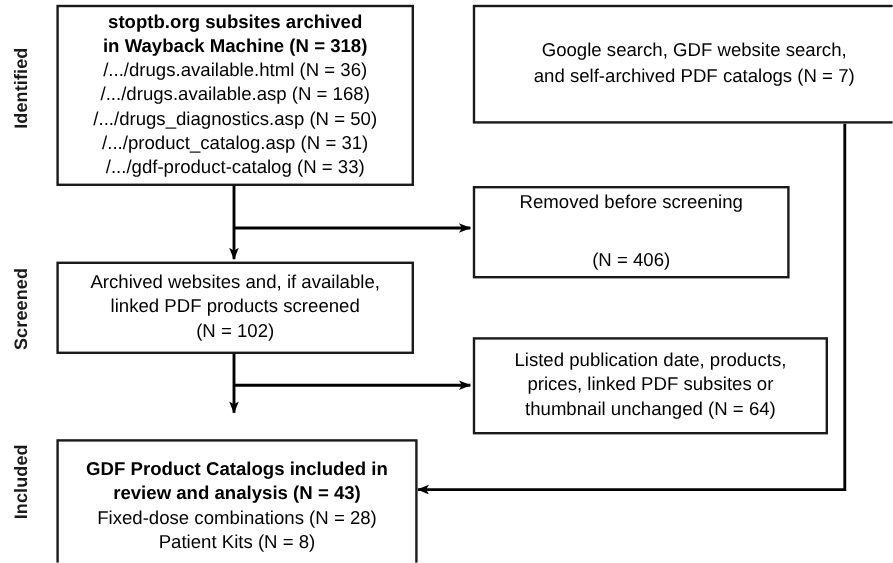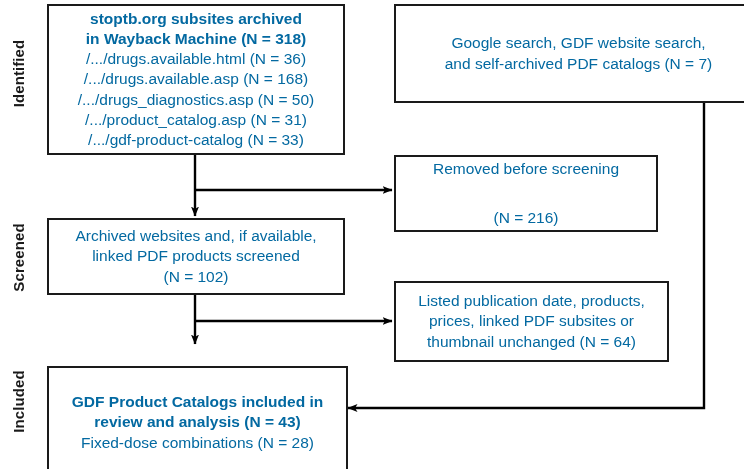--- a/index.html
+++ b/index.html
@@ -48,7 +48,7 @@
     width: 100%;
     font-size: 15.5px;
     line-height: 1.30;
-    color: #0369a1;
+    color: #000000;
     white-space: nowrap;
   }
   .flow-box .line.bold {

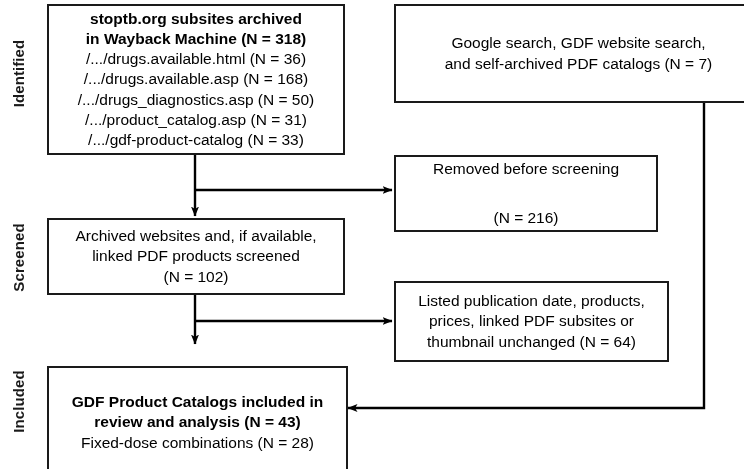--- a/index.html
+++ b/index.html
@@ -119,7 +119,7 @@
 
   <div class="flow-box" style="left:394px; top:155px; width:264px; height:77px;justify-content:space-between;">
     <span class="line">Removed before screening</span>
-    <span class="line">(N = 216)</span>
+    <span class="line">(N = 406)</span>
   </div>
 
   <div class="flow-box" style="left:47px; top:218px; width:298px; height:77px;">

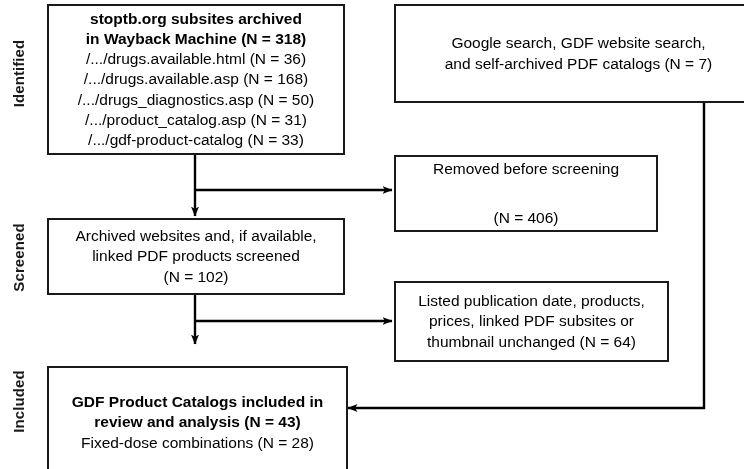--- a/index.html
+++ b/index.html
@@ -128,7 +128,7 @@
     <span class="line">(N = 102)</span>
   </div>
 
-  <div class="flow-box" style="left:394px; top:281px; width:275px; height:81px;">
+  <div class="flow-box" style="left:394px; top:281px; width:296px; height:81px;">
     <span class="line">Listed publication date, products,</span>
     <span class="line">prices, linked PDF subsites or</span>
     <span class="line">thumbnail unchanged (N = 64)</span>

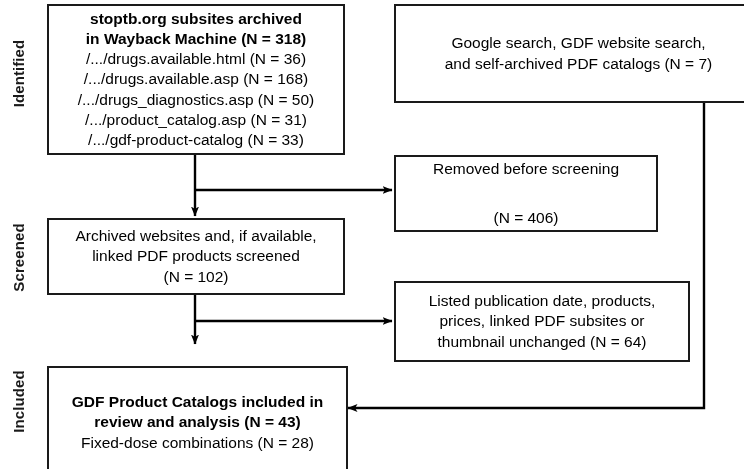--- a/index.html
+++ b/index.html
@@ -138,6 +138,7 @@
     <span class="line bold">GDF Product Catalogs included in</span>
     <span class="line bold">review and analysis (N = 43)</span>
     <span class="line">Fixed-dose combinations (N = 28)</span>
+    <span class="line">Patient Kits (N = 8)</span>
   </div>
 
 </div>

